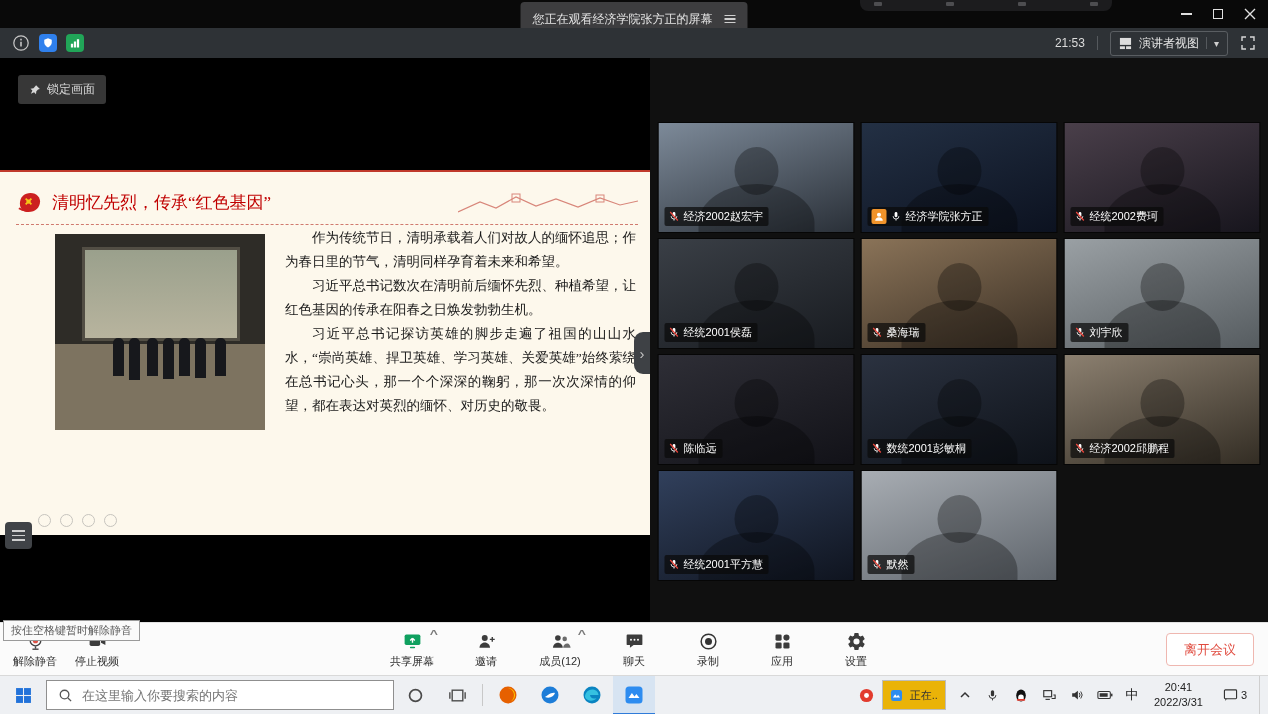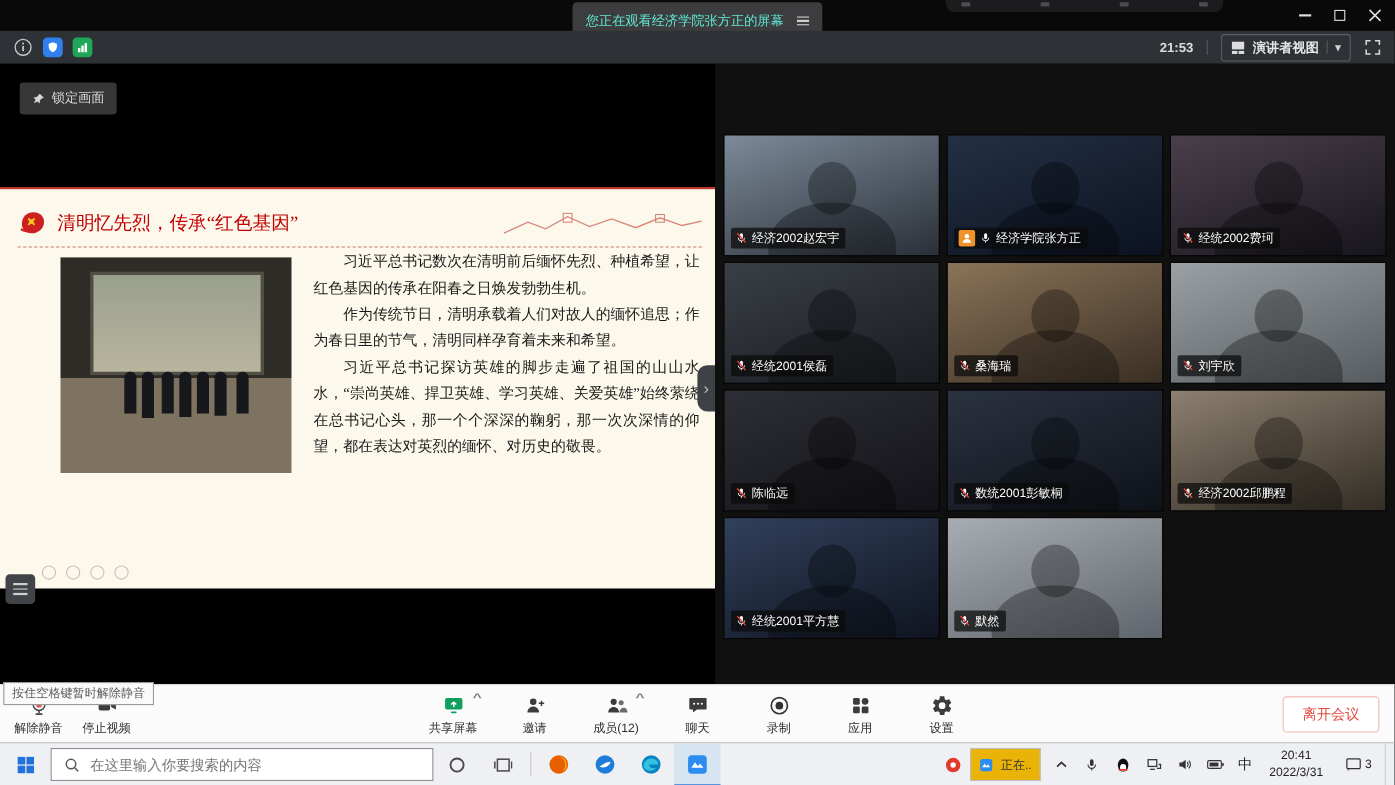--- a/index.html
+++ b/index.html
@@ -9,7 +9,7 @@
 
   
   .titlebar{position:absolute;top:0;left:0;right:0;height:28px;background:#090909;}
-  .title-pill{position:absolute;left:50%;transform:translateX(-50%);top:2px;height:34px;background:#3d3d3f;border-radius:4px;display:flex;align-items:center;gap:12px;padding:0 12px;color:#5eead4;font-size:12px;white-space:nowrap;}
+  .title-pill{position:absolute;left:50%;transform:translateX(-50%);top:2px;height:34px;background:#3d3d3f;border-radius:4px;display:flex;align-items:center;gap:12px;padding:0 12px;color:#e5e5e5;font-size:12px;white-space:nowrap;}
   .hamburger{display:inline-flex;flex-direction:column;gap:2px;}
   .hamburger i{display:block;width:11px;height:1.5px;background:#cfcfcf;}
   .float-pill{position:absolute;right:156px;top:0;width:252px;height:11px;background:#1c1c1e;border-radius:0 0 8px 8px;display:flex;align-items:flex-start;justify-content:space-between;padding:2px 14px;}

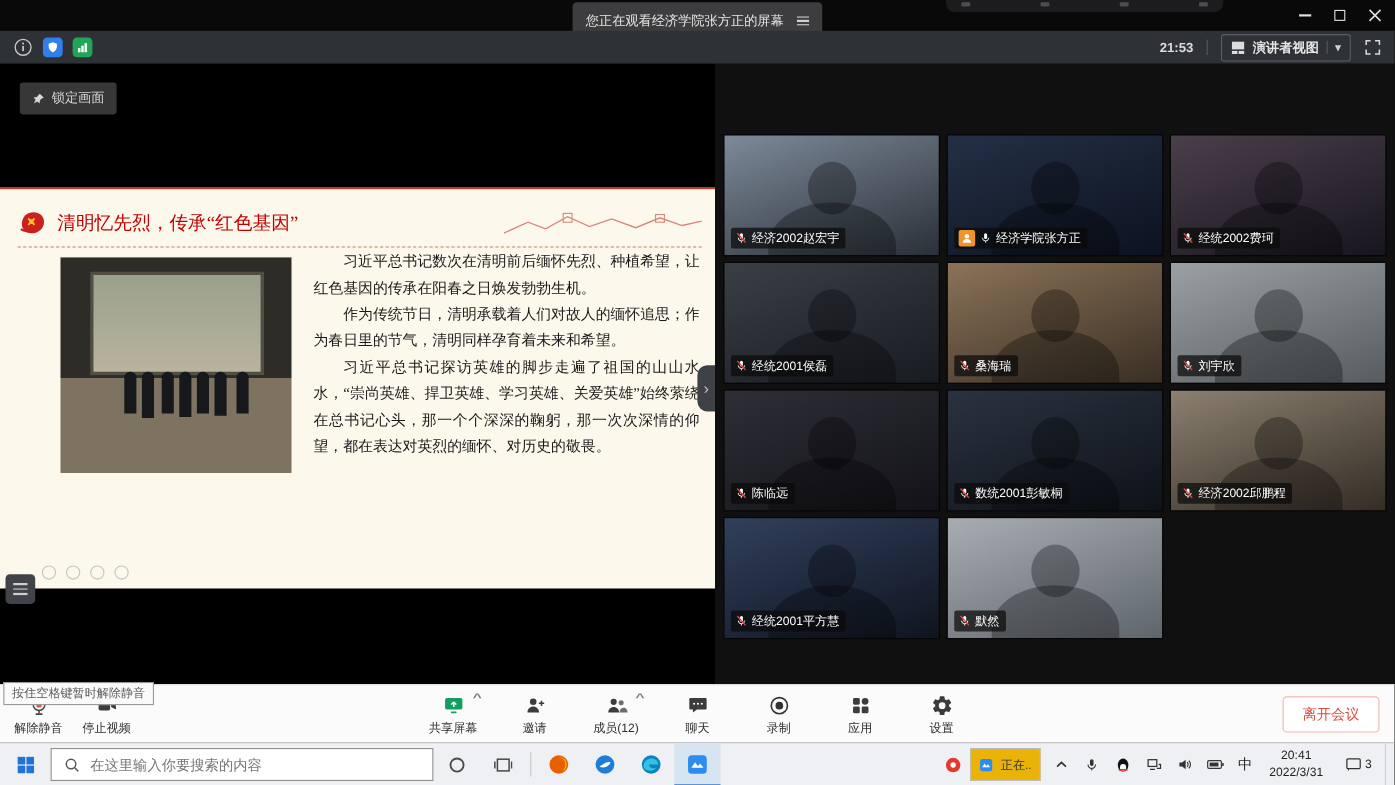--- a/index.html
+++ b/index.html
@@ -20,7 +20,7 @@
   .glyph-max{width:10px;height:10px;border:1.5px solid #e0e0e0;}
 
   
-  .statusbar{position:absolute;top:28px;left:0;right:0;height:30px;background:#2e3236;display:flex;align-items:center;padding:0 12px;font-weight:bold;}
+  .statusbar{position:absolute;top:28px;left:0;right:0;height:30px;background:#2e3236;display:flex;align-items:center;padding:0 12px;}
   .sb-left{display:flex;align-items:center;gap:9px;}
   .badge-blue{width:18px;height:18px;background:#2f80ed;border-radius:4px;display:flex;align-items:center;justify-content:center;}
   .badge-green{width:18px;height:18px;background:#21a558;border-radius:4px;display:flex;align-items:center;justify-content:center;}

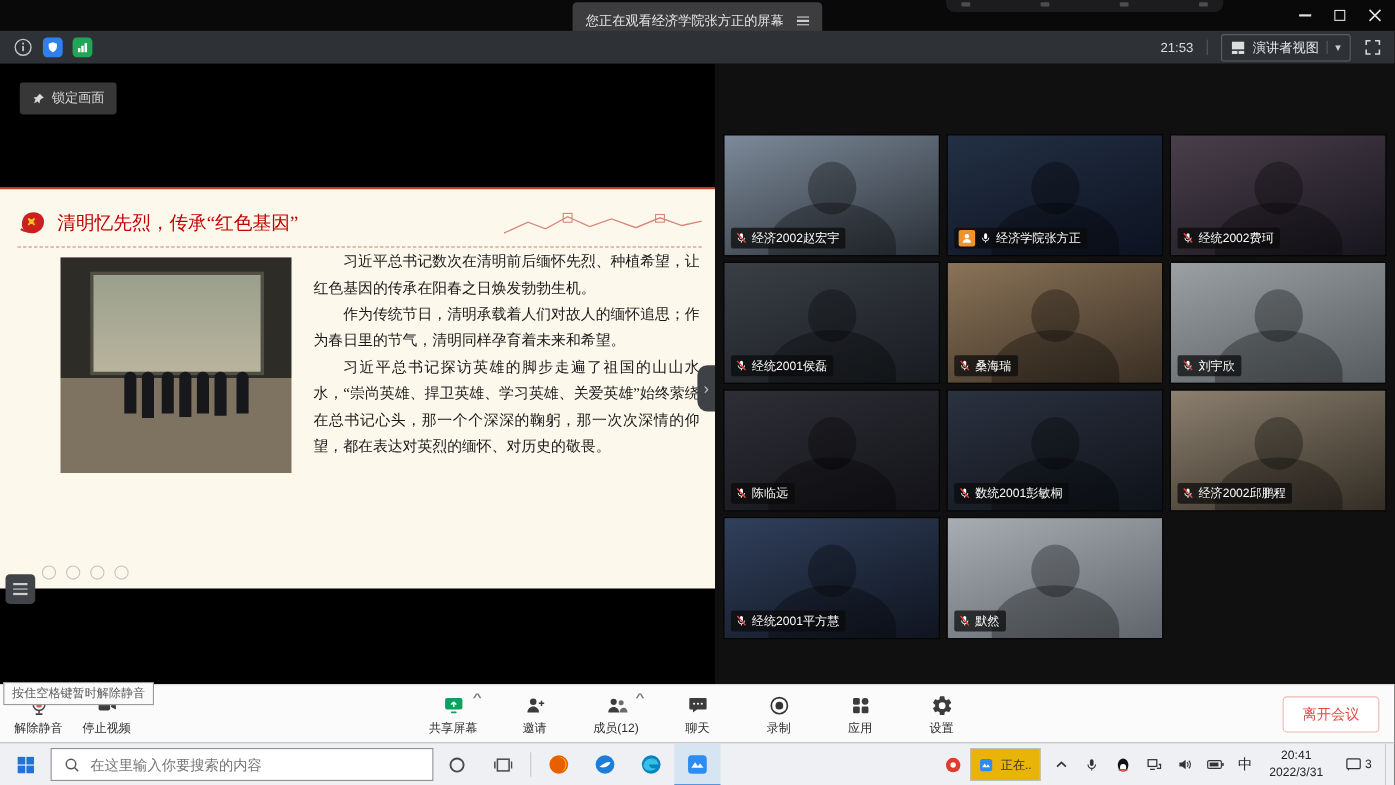--- a/index.html
+++ b/index.html
@@ -203,8 +203,8 @@
         </div>
 
         <div class="slide-text">
+          <p>作为传统节日，清明承载着人们对故人的缅怀追思；作为春日里的节气，清明同样孕育着未来和希望。</p>
           <p>习近平总书记数次在清明前后缅怀先烈、种植希望，让红色基因的传承在阳春之日焕发勃勃生机。</p>
-          <p>作为传统节日，清明承载着人们对故人的缅怀追思；作为春日里的节气，清明同样孕育着未来和希望。</p>
           <p>习近平总书记探访英雄的脚步走遍了祖国的山山水水，“崇尚英雄、捍卫英雄、学习英雄、关爱英雄”始终萦绕在总书记心头，那一个个深深的鞠躬，那一次次深情的仰望，都在表达对英烈的缅怀、对历史的敬畏。</p>
         </div>
 

